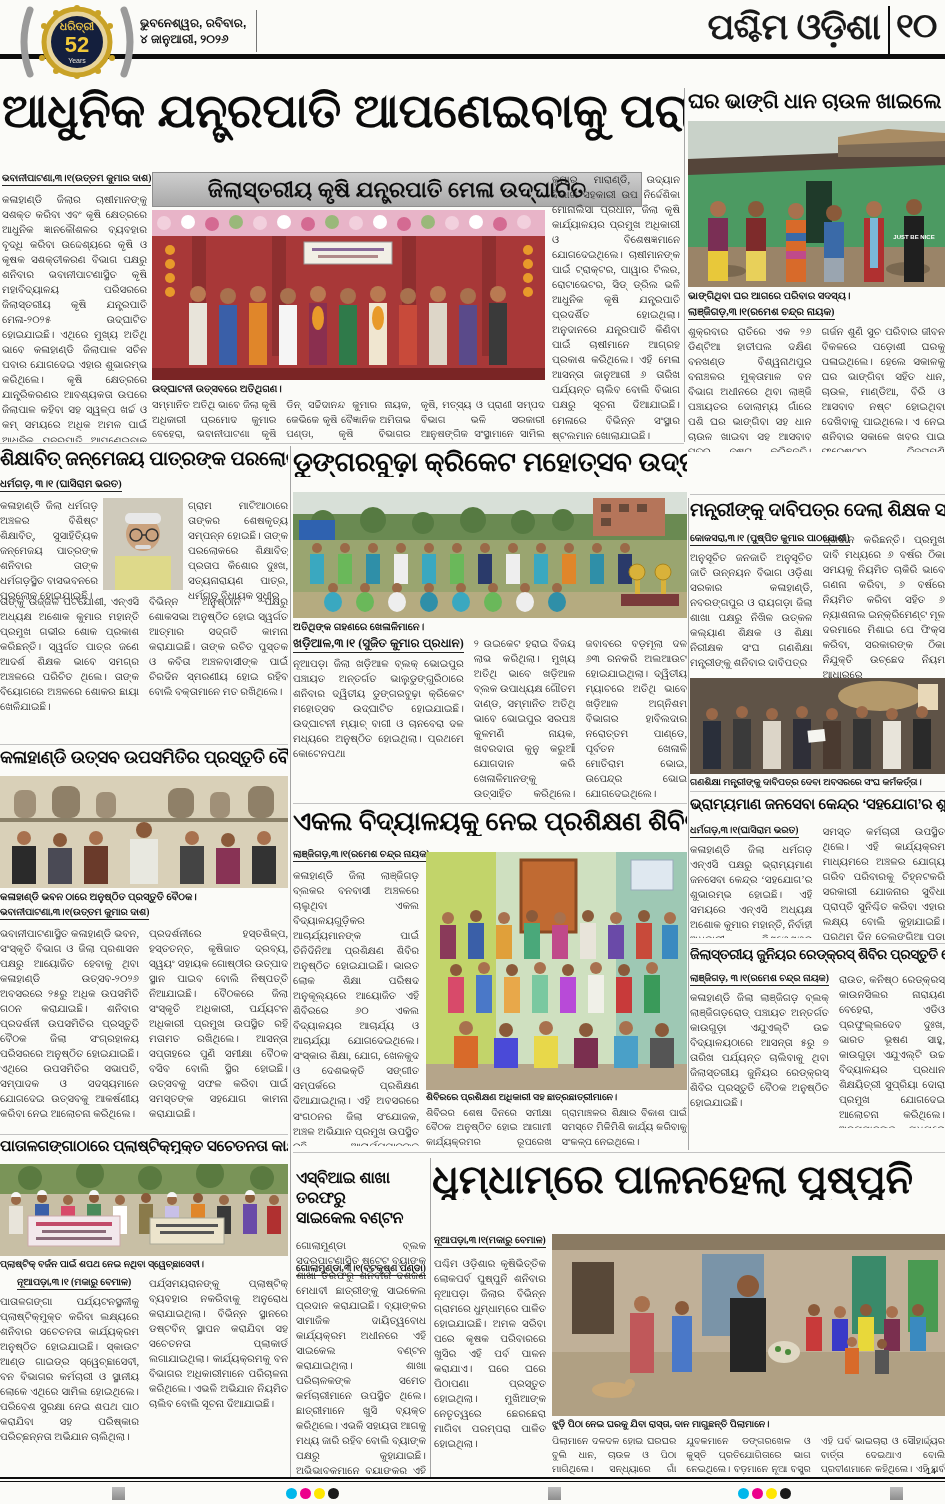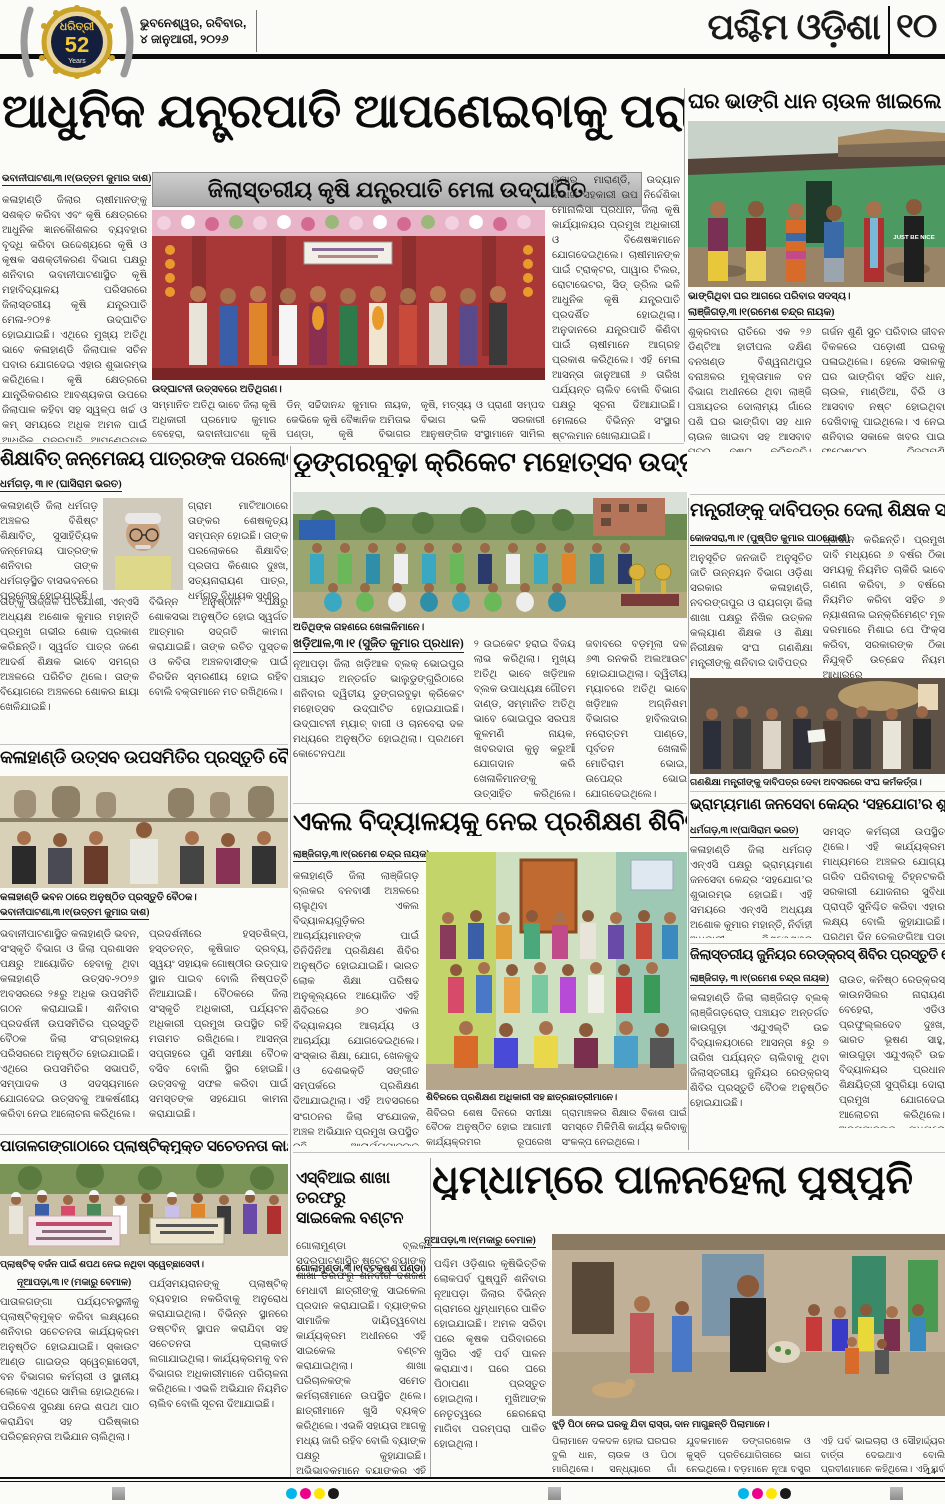--- a/index.html
+++ b/index.html
@@ -556,7 +556,7 @@
 
   <div>
     <div class="abs hl" style="left:432px;top:1158px;width:513px;font-size:40px;">ଧୁମ୍‌ଧାମ୍‌ରେ ପାଳନହେଲା ପୁଷ୍‌ପୁନି</div>
-    <div class="abs by" style="left:424px;top:1234px;"><span style="font-size:9.6px;">ନୂଆପଡ଼ା,୩।୧(ମକାରୁ ବେମାଳ)</span></div>
+    <div class="abs by" style="left:434px;top:1234px;"><span style="font-size:9.6px;">ନୂଆପଡ଼ା,୩।୧(ମକାରୁ ବେମାଳ)</span></div>
     <div class="abs bt" style="left:434px;top:1256px;width:112px;height:218px;">ପଶ୍ଚିମ ଓଡ଼ିଶାର କୃଷିଭିତ୍ତିକ ଲୋକପର୍ବ ପୁଷ୍‌ପୁନି ଶନିବାର ନୂଆପଡ଼ା ଜିଲାର ବିଭିନ୍ନ ଗ୍ରାମରେ ଧୁମ୍‌ଧାମ୍‌ରେ ପାଳିତ ହୋଇଯାଇଛି। ଅମଳ ସରିବା ପରେ କୃଷକ ପରିବାରରେ ଖୁସିର ଏହି ପର୍ବ ପାଳନ କରାଯାଏ। ଘରେ ଘରେ ପିଠାପଣା ପ୍ରସ୍ତୁତ ହୋଇଥିଲା। ମୁଖିଆଙ୍କ ନେତୃତ୍ୱରେ ଛେରଛେରା ମାଗିବା ପରମ୍ପରା ପାଳିତ ହୋଇଥିଲା।</div>
     <div class="photo" style="left:552px;top:1234px;width:393px;height:182px;">
       <svg viewBox="0 0 393 182">

